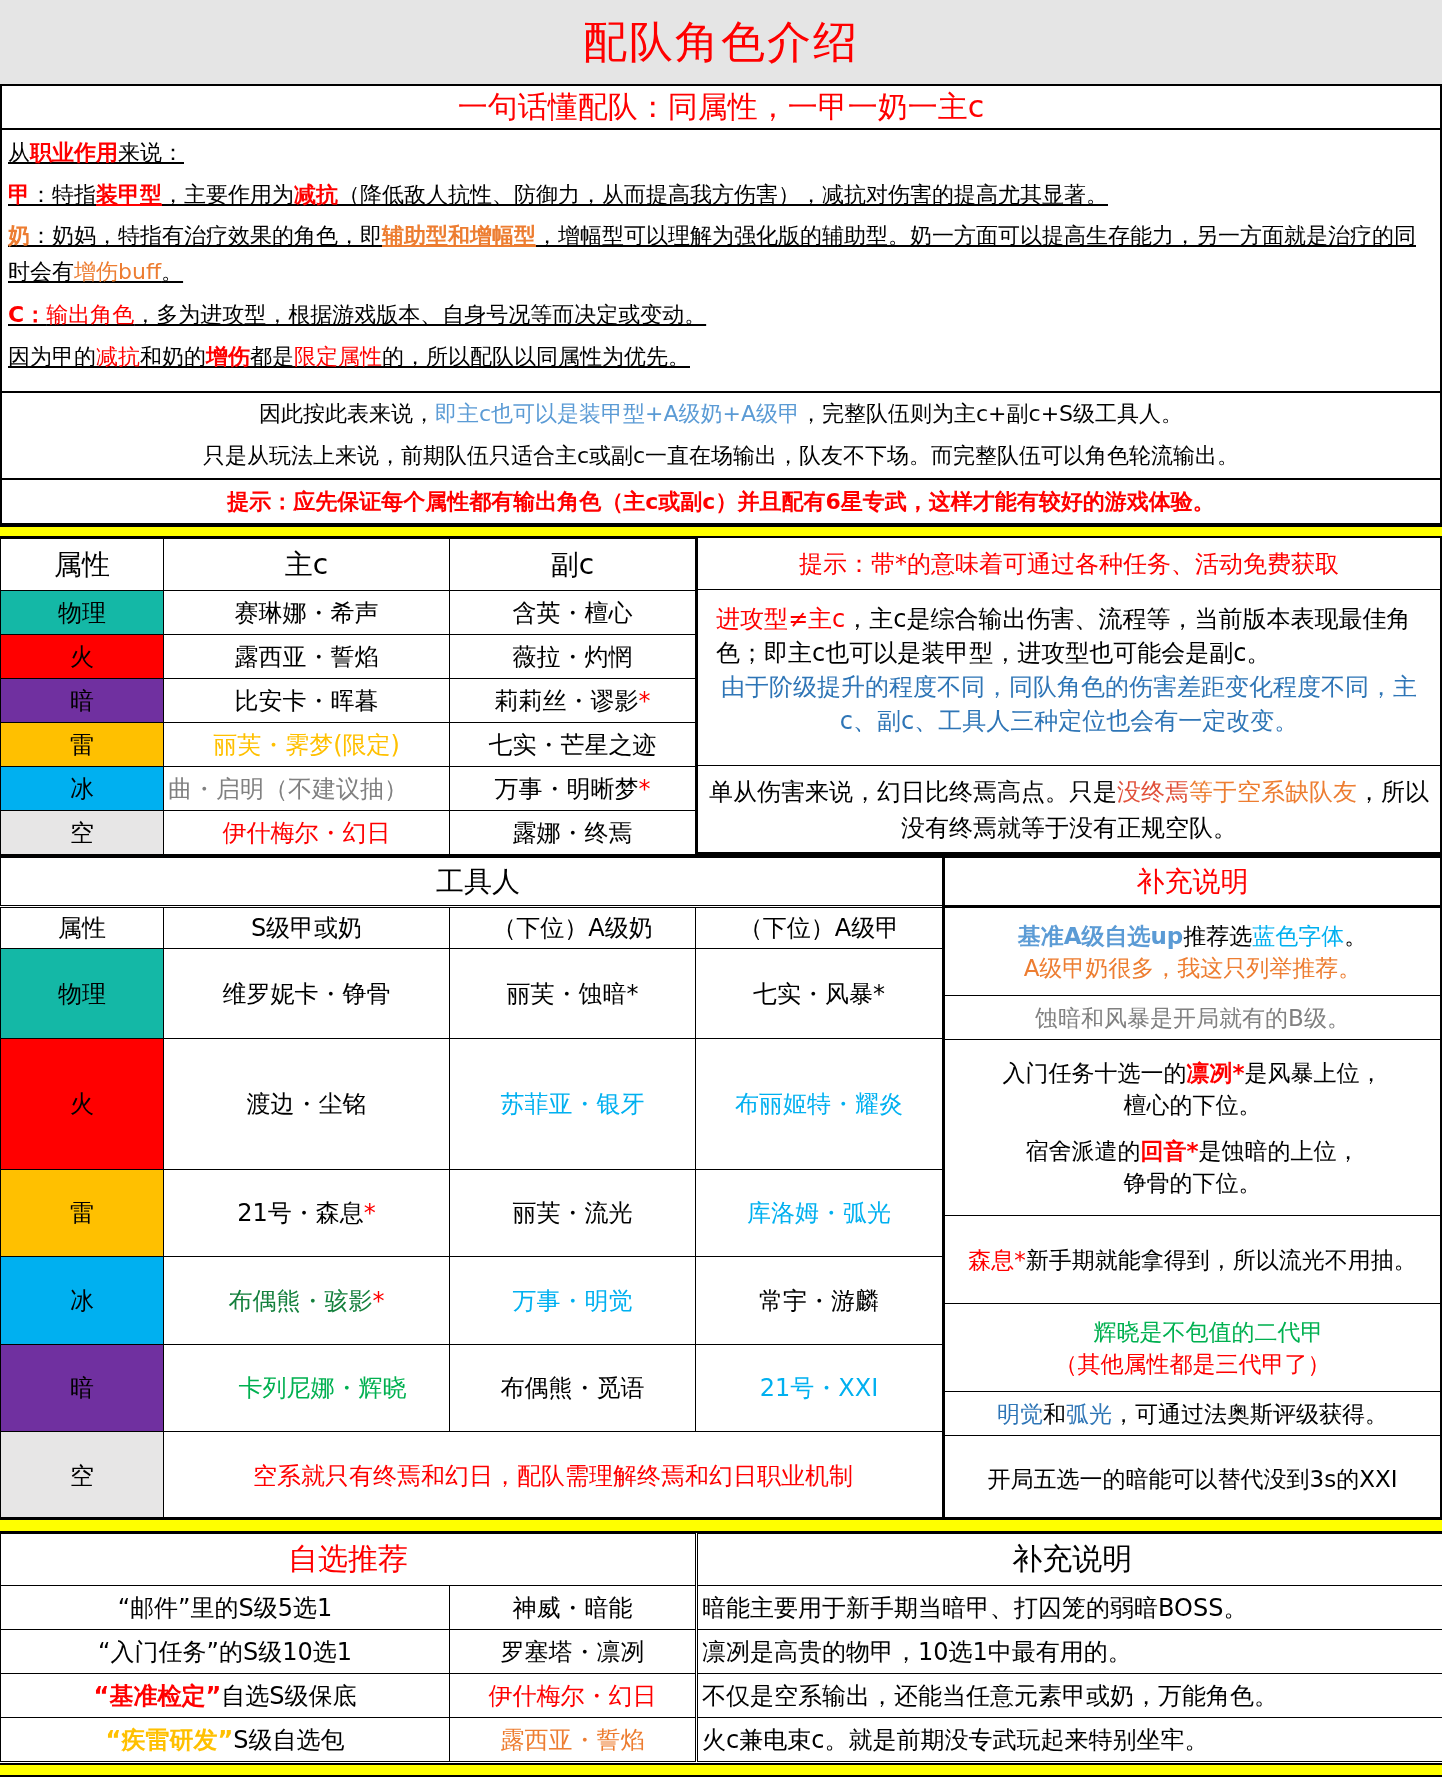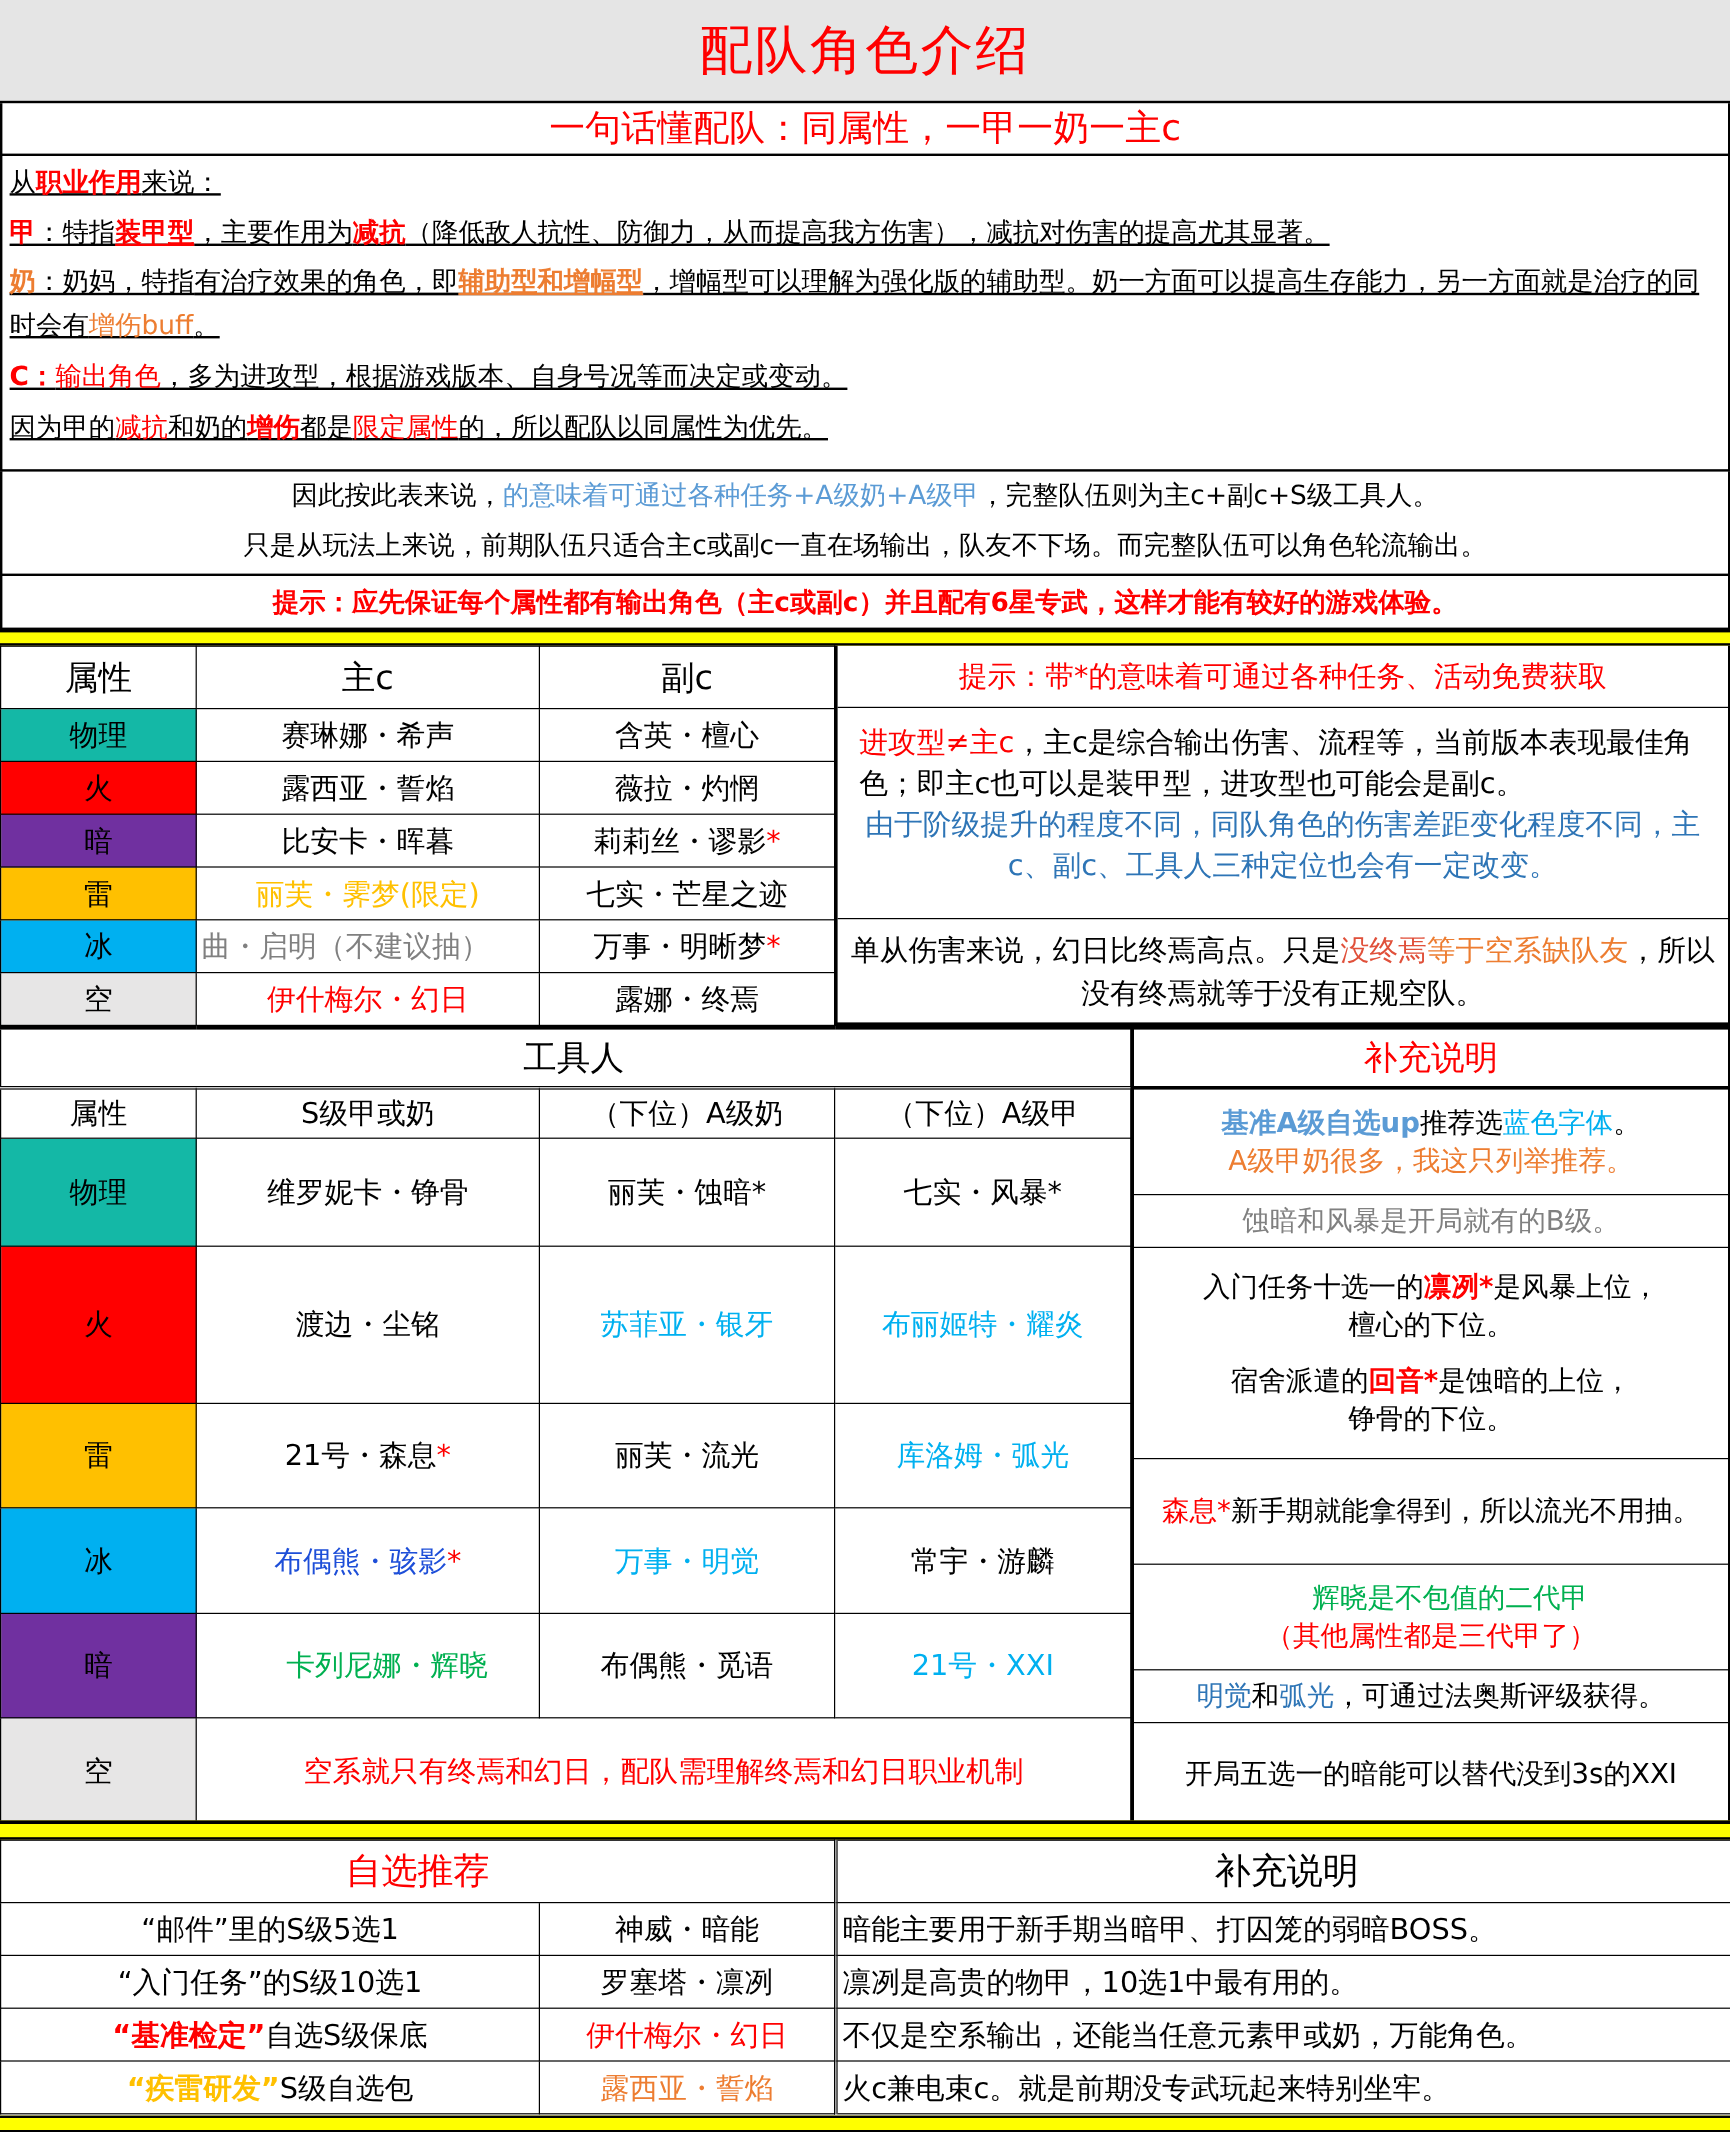--- a/index.html
+++ b/index.html
@@ -87,7 +87,7 @@
 
 <div class="abs mid">
   <p>
-    <span>因此按此表来说，</span><span class="blue">的意味着可通过各种任务+A级奶+A级甲</span><span>，完整队伍则为主c+副c+S级工具人。</span>
+    <span>因此按此表来说，</span><span class="blue">即主c也可以是装甲型+A级奶+A级甲</span><span>，完整队伍则为主c+副c+S级工具人。</span>
   </p>
   <p>只是从玩法上来说，前期队伍只适合主c或副c一直在场输出，队友不下场。而完整队伍可以角色轮流输出。</p>
 </div>

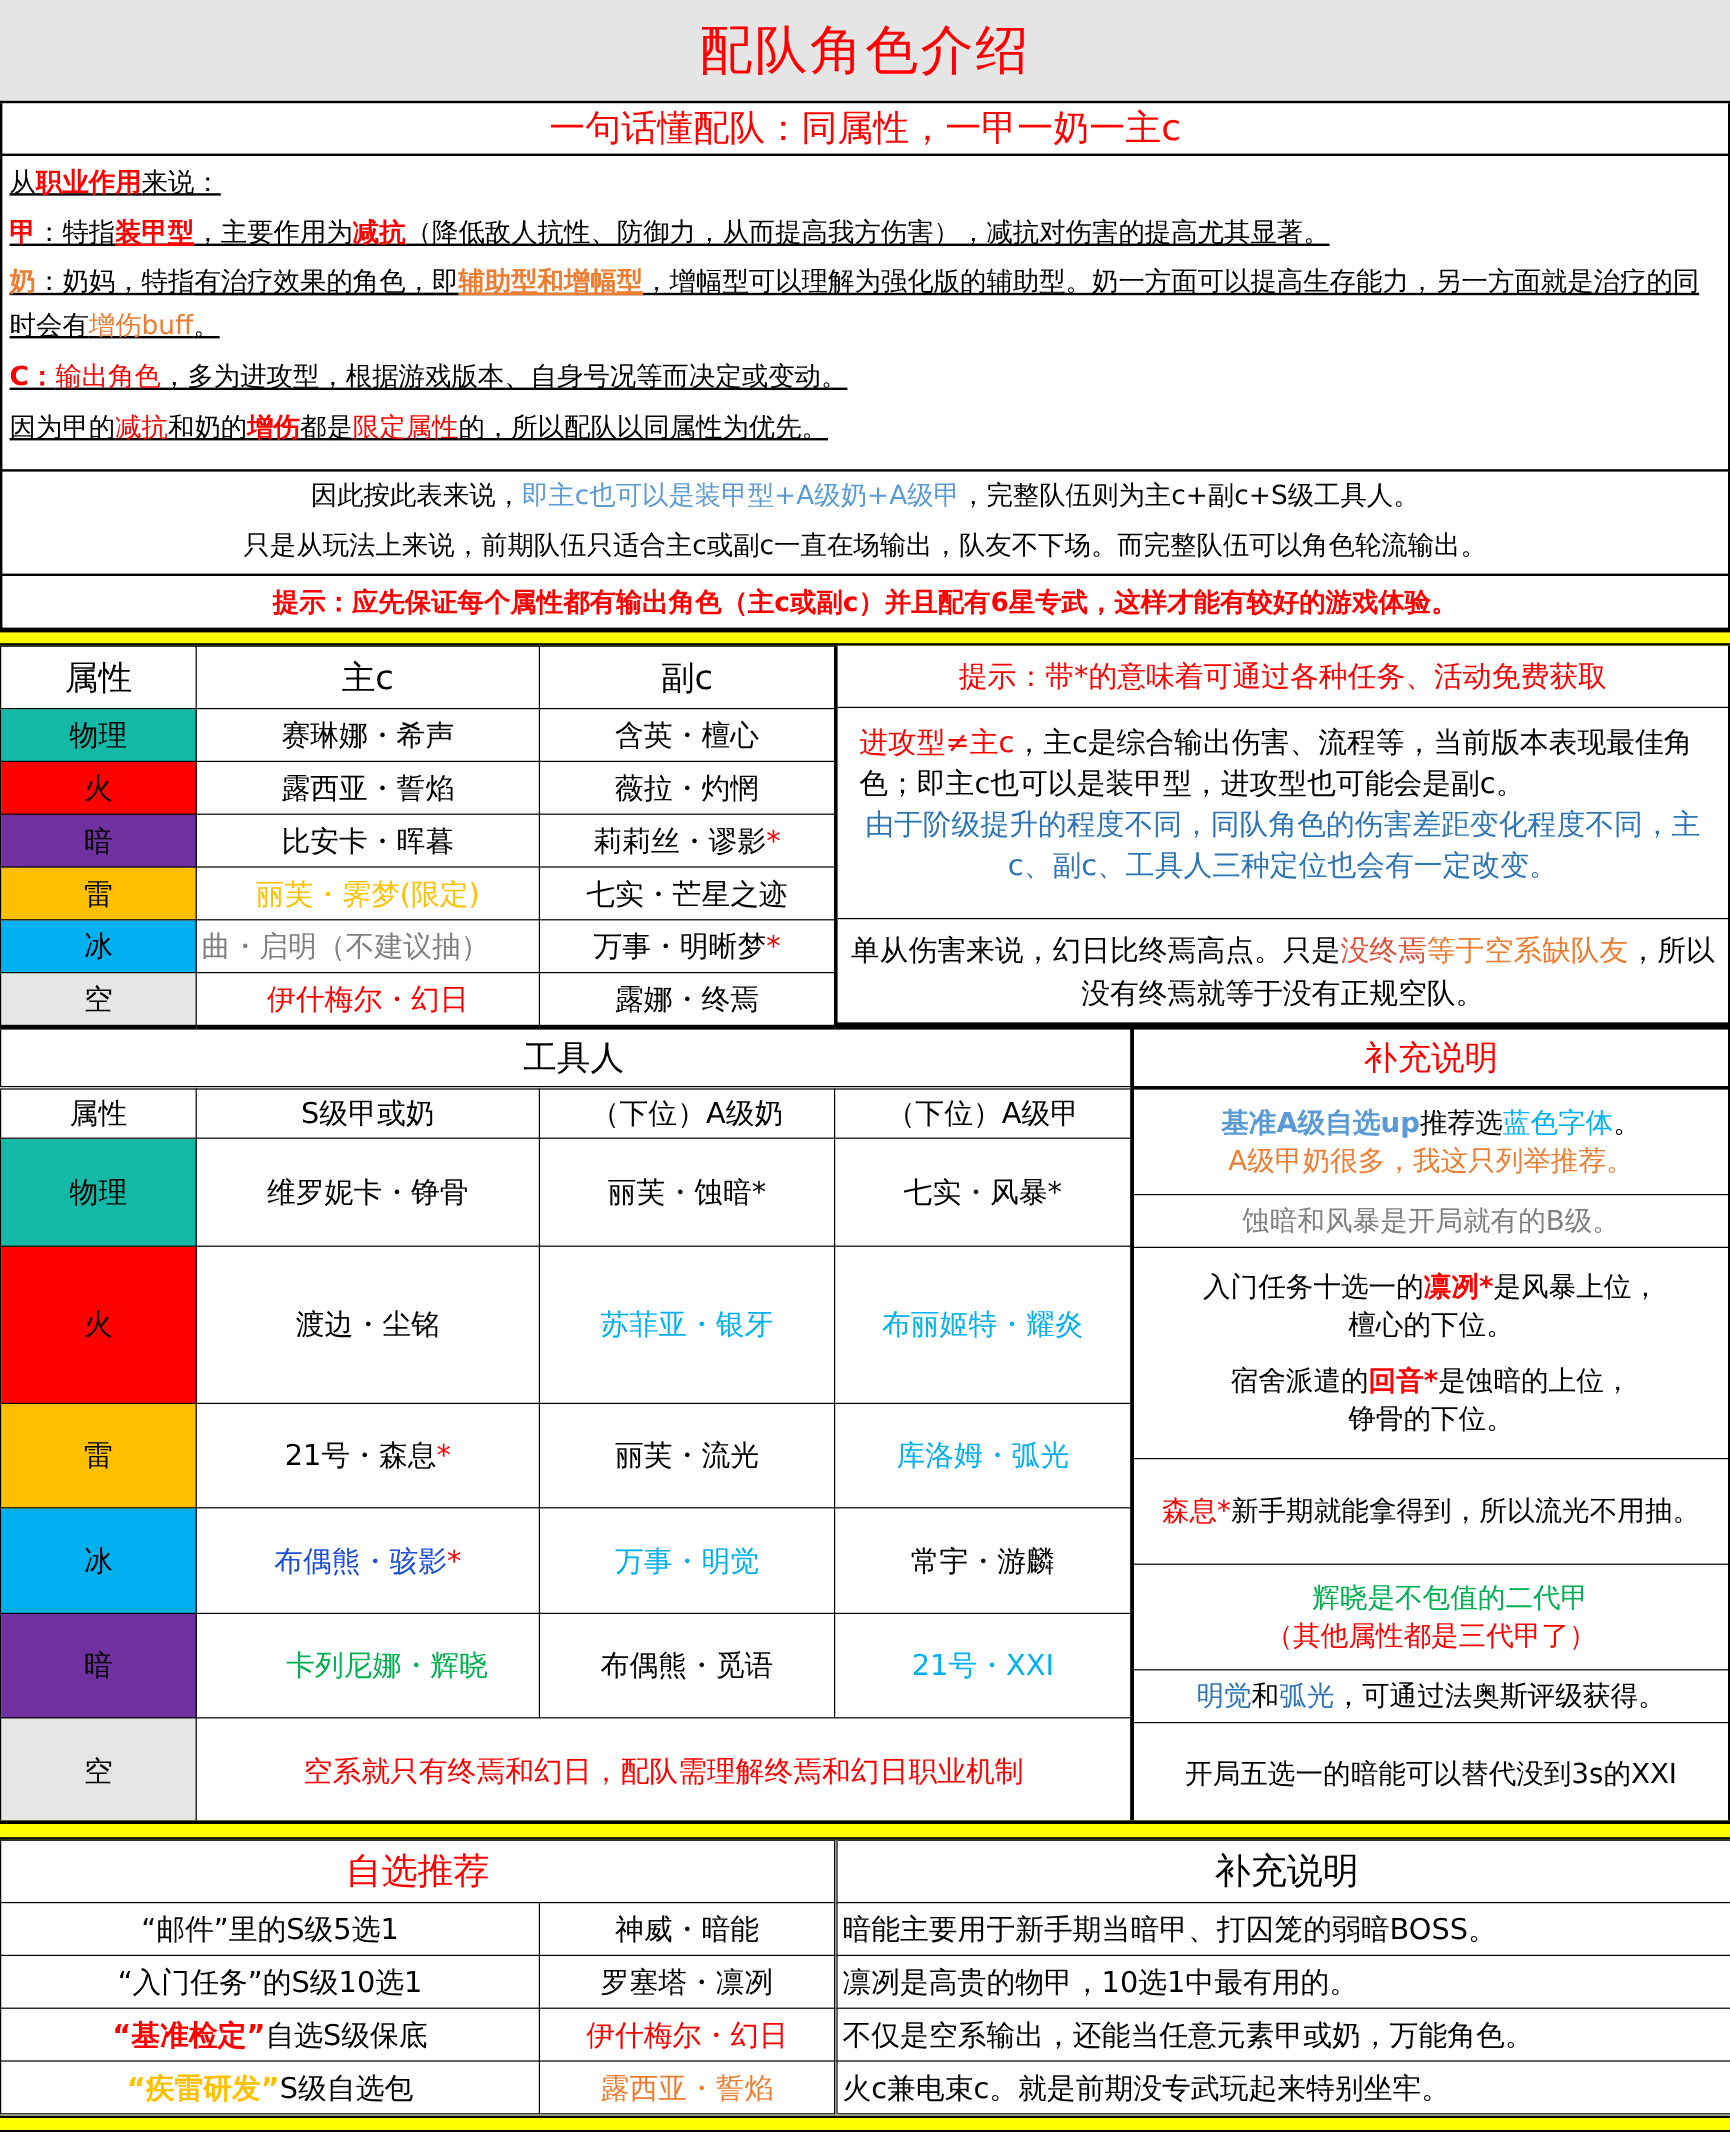--- a/index.html
+++ b/index.html
@@ -191,7 +191,7 @@
   </tr>
   <tr>
     <td class="attr-ice" style="height:88px;">冰</td>
-    <td><span style="color:#1d4ed8">布偶熊・骇影</span><span class="star">*</span></td>
+    <td><span style="color:#15803d">布偶熊・骇影</span><span class="star">*</span></td>
     <td class="lightblue">万事・明觉</td>
     <td>常宇・游麟</td>
   </tr>

